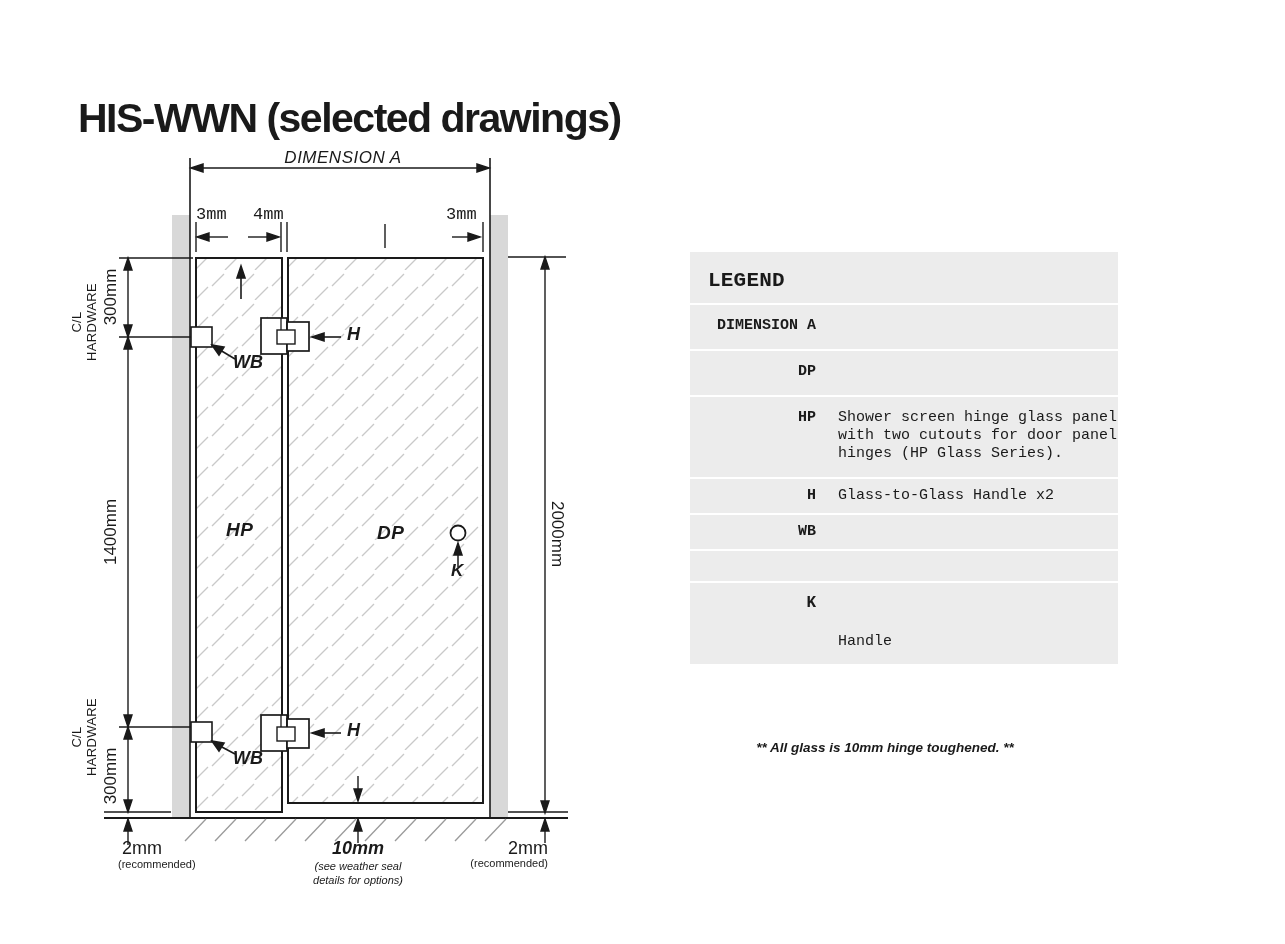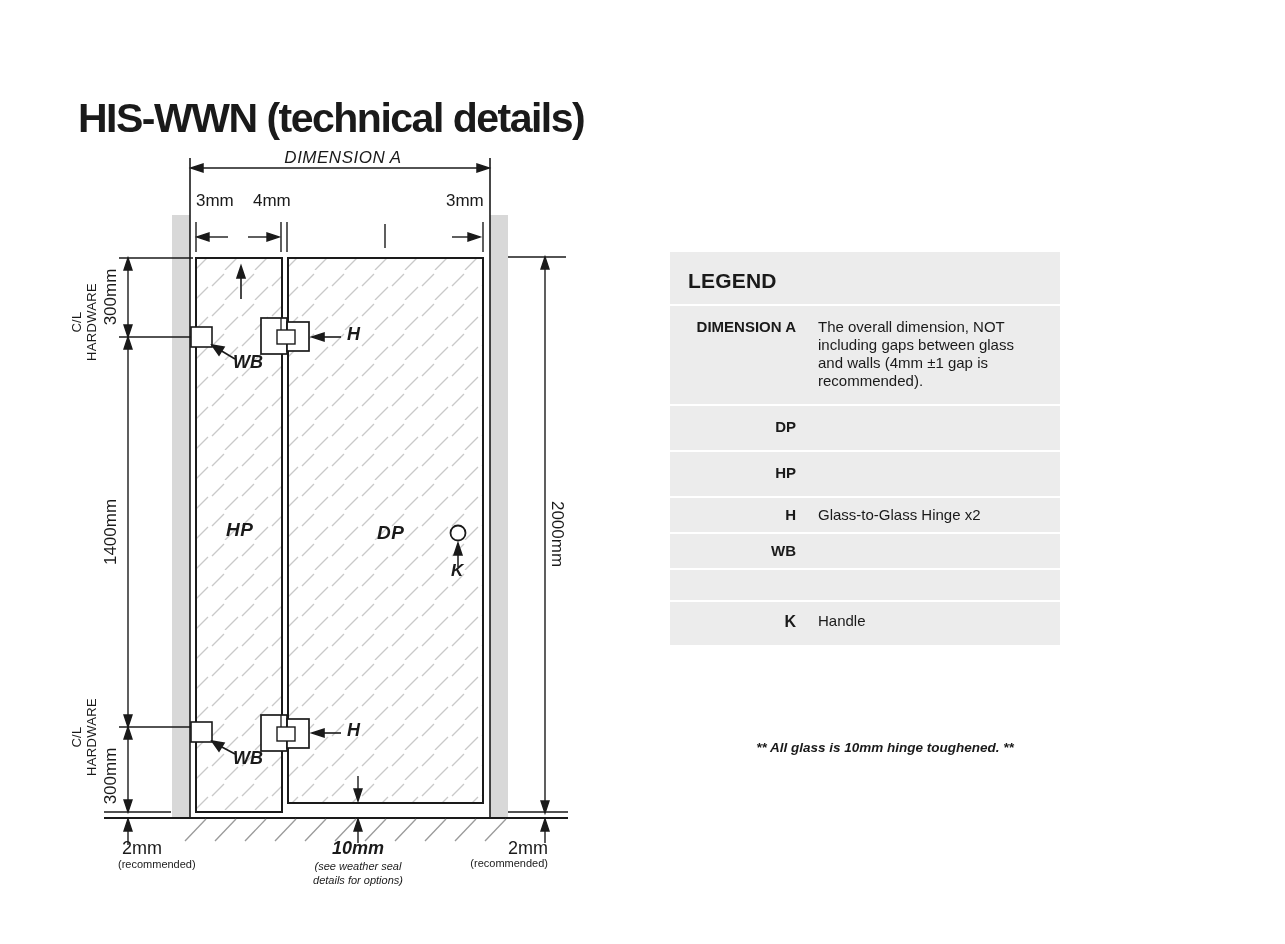--- a/index.html
+++ b/index.html
@@ -50,7 +50,7 @@
 
 <div class="page">
 
-  <h1 class="page-title">HIS-WWN (technical details)</h1>
+  <h1 class="page-title">HIS-WWN (selected drawings)</h1>
 
   <svg width="1285" height="944" viewBox="0 0 1285 944">
     <defs>

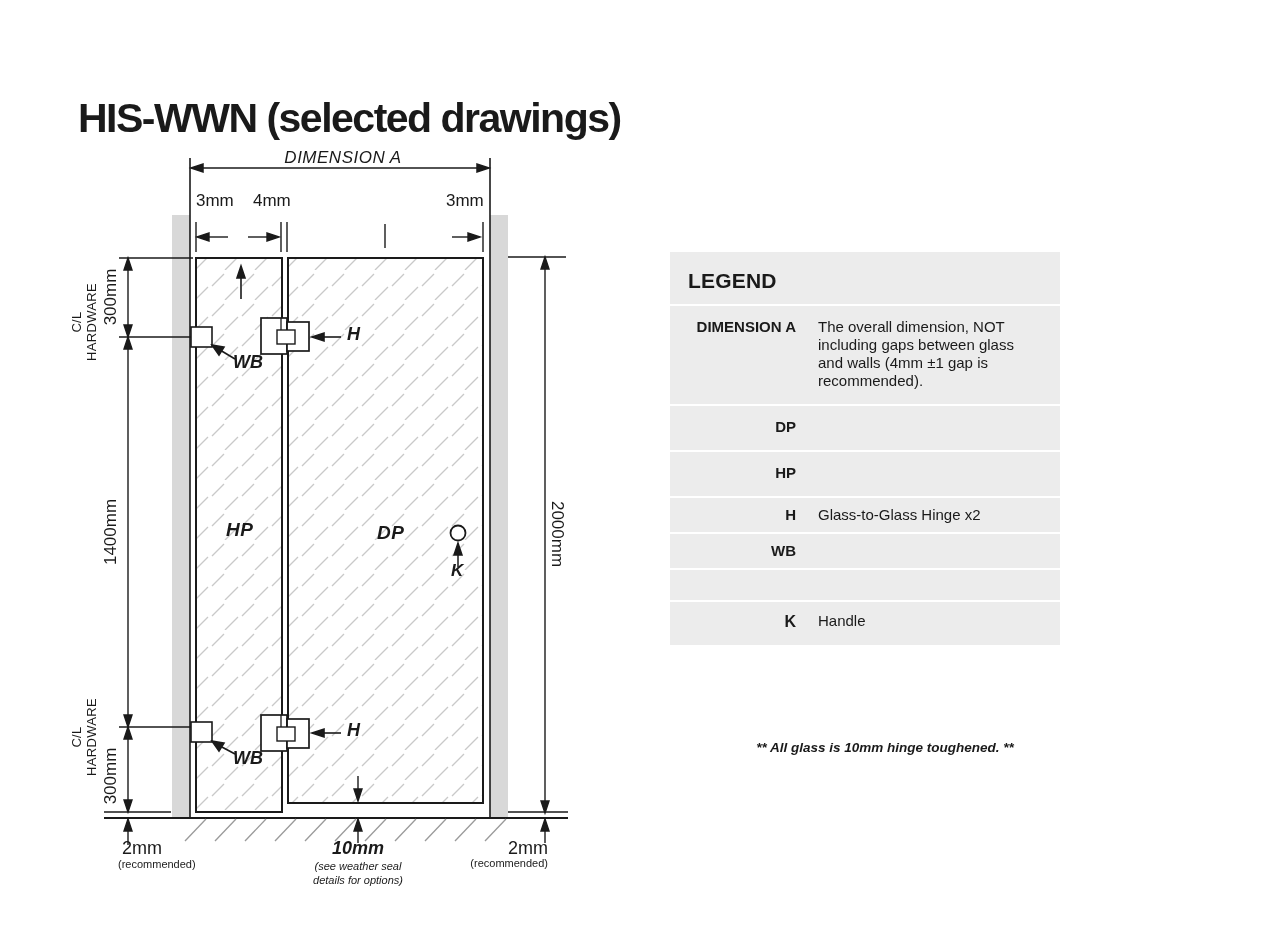--- a/index.html
+++ b/index.html
@@ -17,7 +17,7 @@
   svg{position:absolute;left:0;top:0;}
   .lbl{position:absolute;white-space:nowrap;line-height:1.1;}
   .dim-a{left:343px;top:149px;transform:translateX(-50%);font-style:italic;font-size:17px;letter-spacing:.5px;}
-  .gap{font-size:17px;top:192px;}
+  .gap{font-size:17px;top:206px;font-family:Liberation Mono, monospace;}
   .rot{transform:translate(-50%,-50%) rotate(-90deg);font-size:17px;}
   .rot-cw{transform:translate(-50%,-50%) rotate(90deg);font-size:17px;}
   .clhw{font-size:13px;line-height:15px;text-align:center;white-space:pre-line;letter-spacing:.3px;}

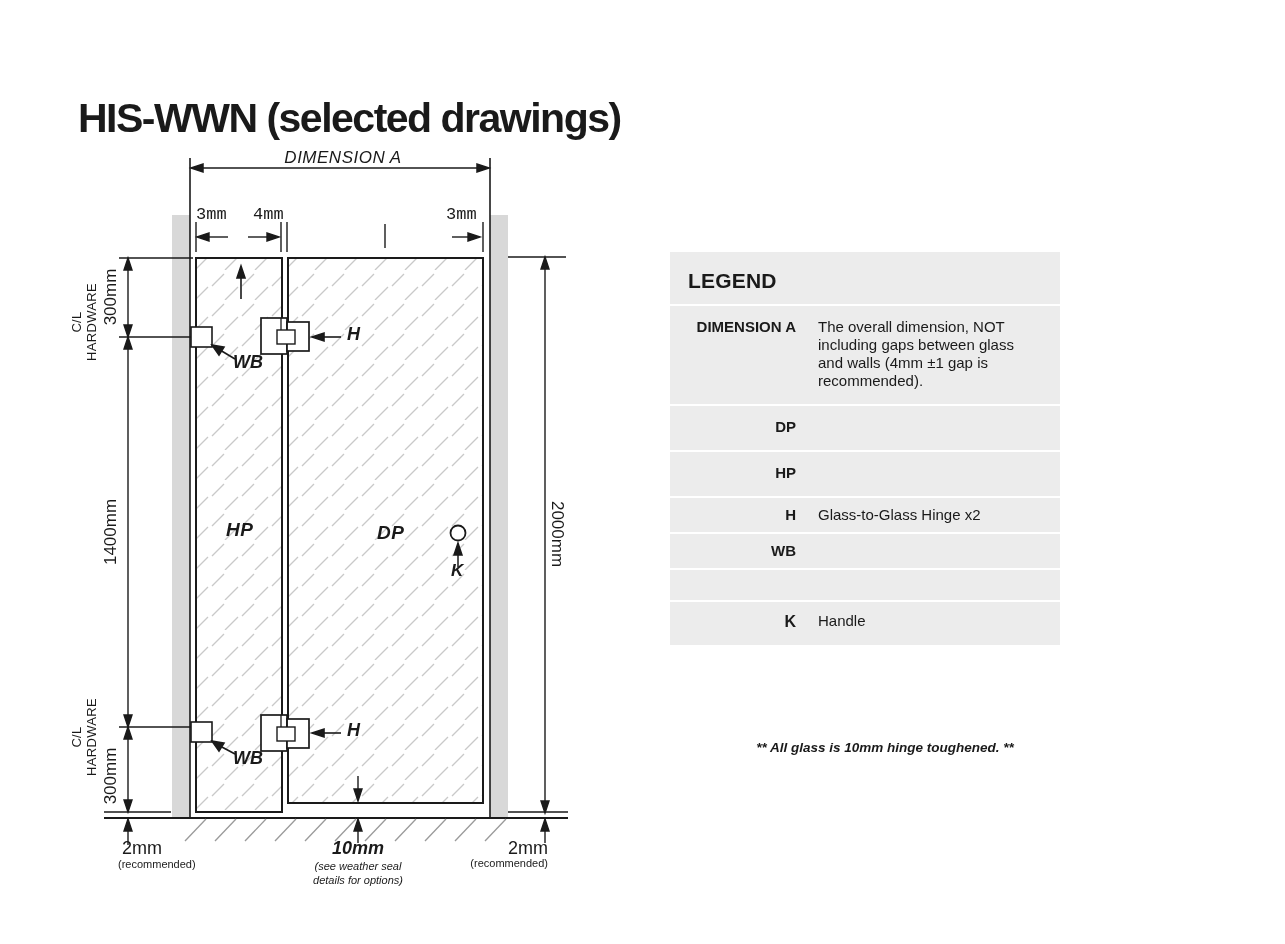--- a/index.html
+++ b/index.html
@@ -30,7 +30,7 @@
         white-space:pre-line;line-height:14px;}
   .right-align{text-align:right;}
 
-  .legend{position:absolute;left:670px;top:252px;width:390px;background:var(--legend-bg);}
+  .legend{position:absolute;left:690px;top:252px;width:428px;background:var(--legend-bg);font-family:Liberation Mono, monospace;}
   .legend-title{font-size:21px;font-weight:bold;padding:17px 0 11px 18px;letter-spacing:.2px;}
   .legend-div{height:2px;background:#ffffff;}
   .legend-row{display:flex;align-items:flex-start;}

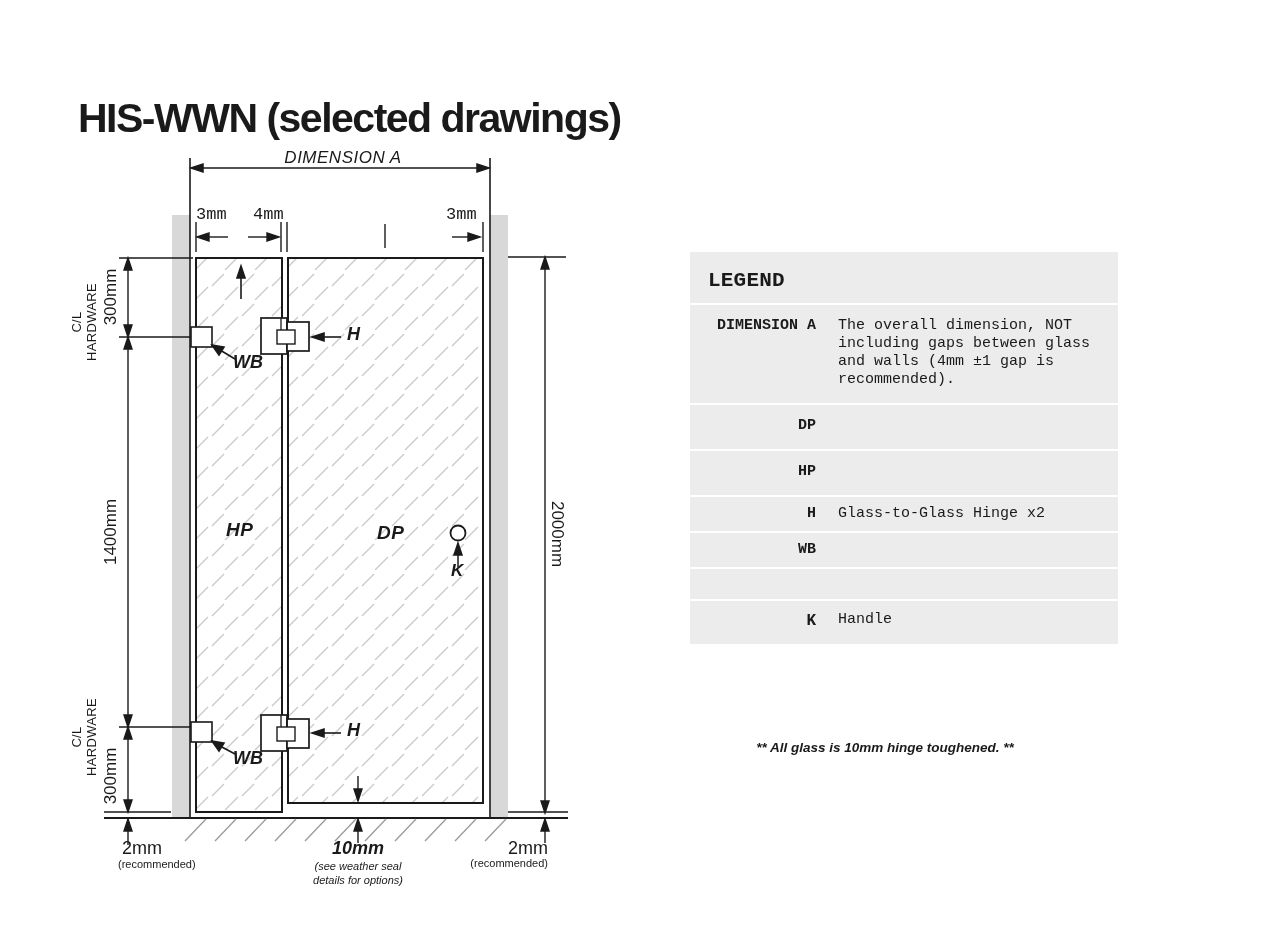--- a/index.html
+++ b/index.html
@@ -215,10 +215,6 @@
 
     <div class="legend-row row-pad-lg">
       <div class="lab">DIMENSION A</div>
-      <div class="desc">The overall dimension, NOT
-including gaps between glass
-and walls (4mm ±1 gap is
-recommended).</div>
     </div>
     <div class="legend-div"></div>
 

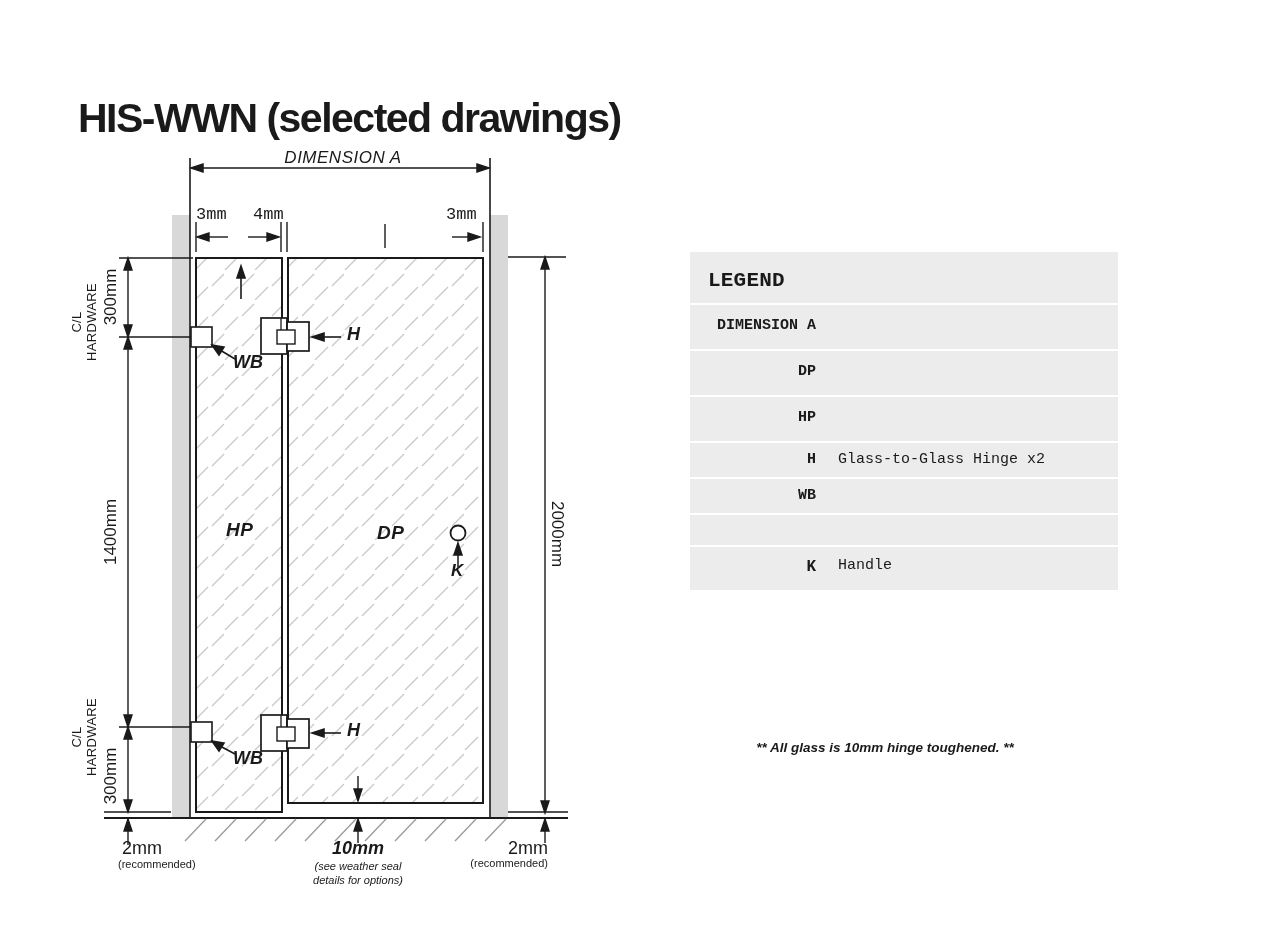--- a/index.html
+++ b/index.html
@@ -225,6 +225,9 @@
 
     <div class="legend-row row-pad-lg">
       <div class="lab">HP</div>
+      <div class="desc">Shower screen hinge glass panel
+with two cutouts for door panel
+hinges (HP Glass Series).</div>
     </div>
     <div class="legend-div"></div>
 

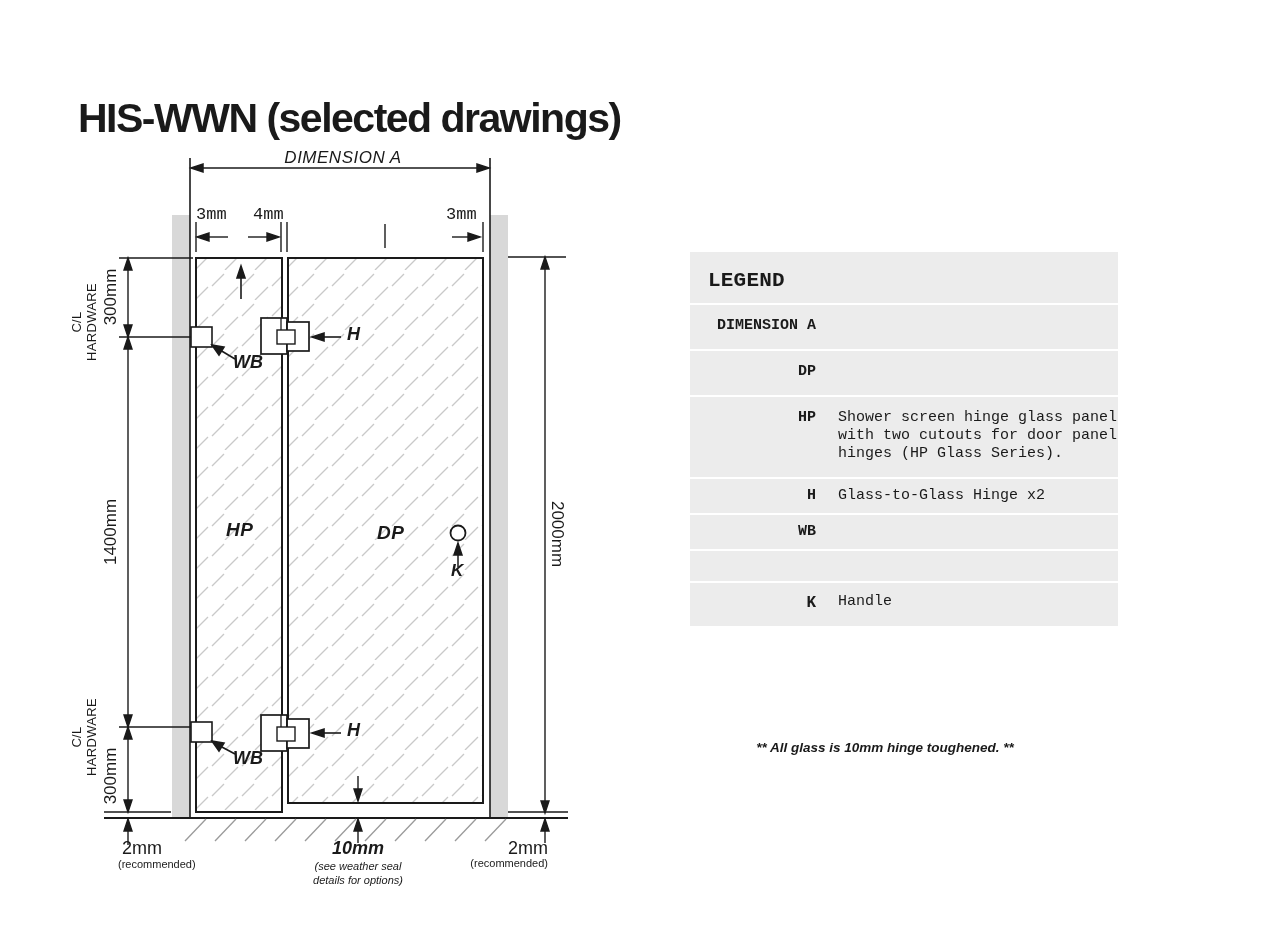--- a/index.html
+++ b/index.html
@@ -233,7 +233,7 @@
 
     <div class="legend-row row-pad-sm">
       <div class="lab">H</div>
-      <div class="desc">Glass-to-Glass Hinge x2</div>
+      <div class="desc">Glass-to-Glass Handle x2</div>
     </div>
     <div class="legend-div"></div>
 

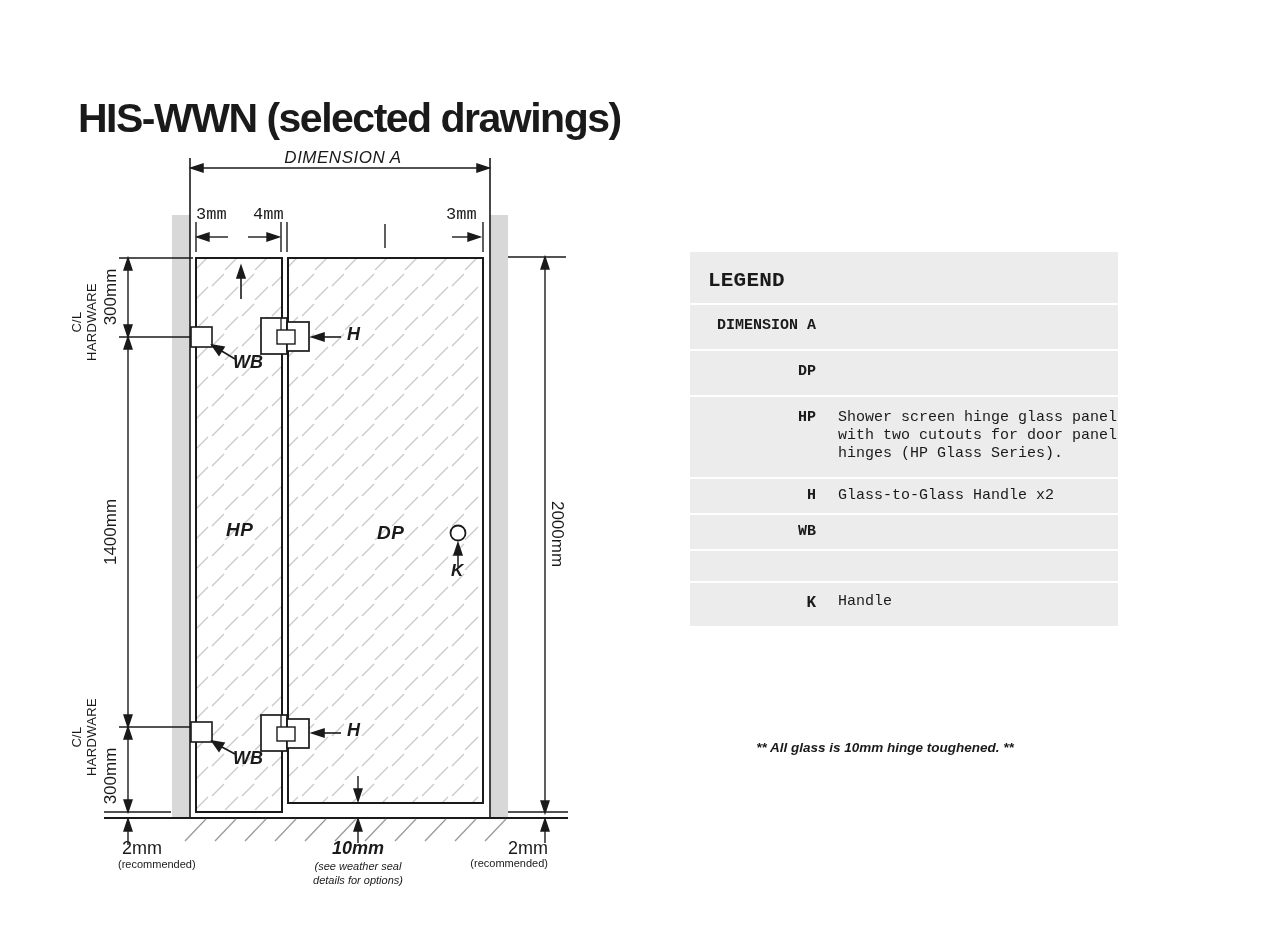--- a/index.html
+++ b/index.html
@@ -41,7 +41,7 @@
   .row-pad-sm{padding:8px 0 8px 0;}
   .row-spacer{height:30px;}
   .desc-nowrap{white-space:nowrap;}
-  .desc-lg{font-size:16.5px;line-height:20px;}
+  .desc-lg{font-size:16.5px;line-height:20px;margin-top:40px;}
   .footnote{position:absolute;left:885px;top:740px;transform:translateX(-50%);
         font-style:italic;font-weight:600;font-size:13.5px;white-space:nowrap;}
 </style>

